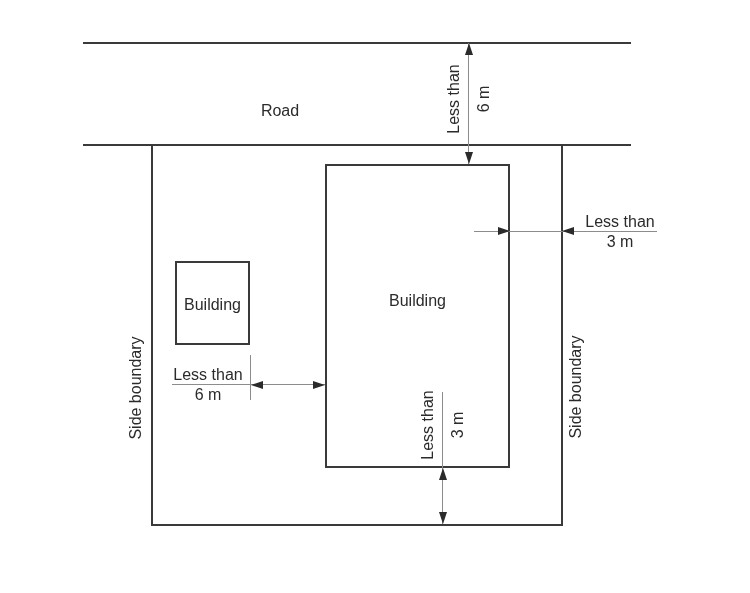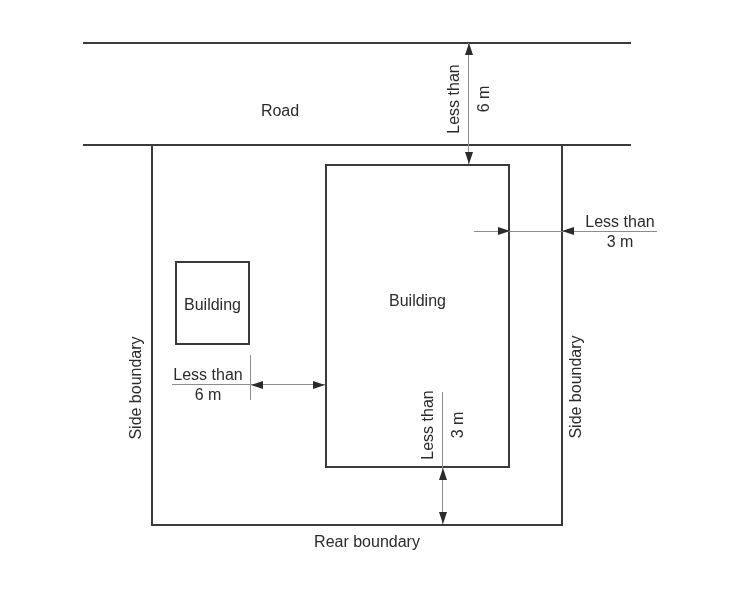--- a/index.html
+++ b/index.html
@@ -39,7 +39,6 @@
   <div class="hline" style="left:151px;top:524px;width:412px;"></div>
   <div class="label rot" style="left:81px;top:379px;width:110px;">Side boundary</div>
   <div class="label rot" style="left:521px;top:378px;width:110px;">Side boundary</div>
-  <div class="label" style="left:287px;top:533px;width:160px;">Rear boundary</div>
 
   <div class="rect" style="left:325px;top:164px;width:185px;height:304px;"></div>
   <div class="label" style="left:325px;top:292px;width:185px;">Building</div>

